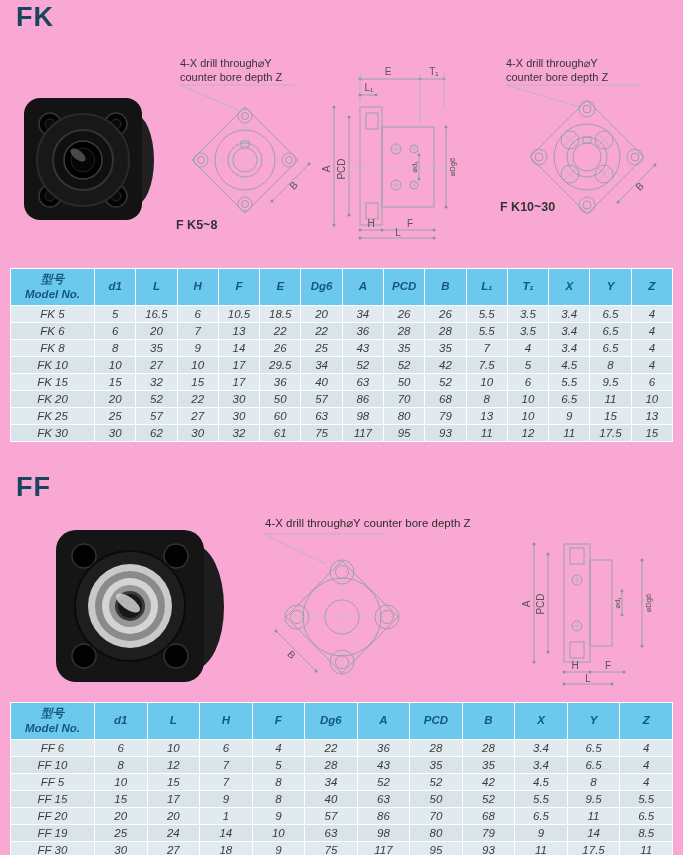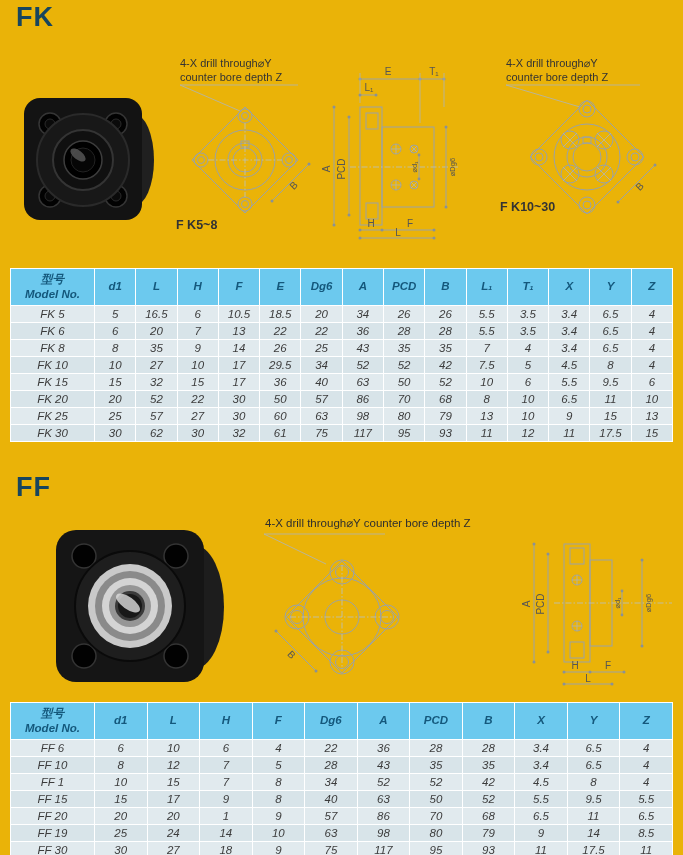--- a/index.html
+++ b/index.html
@@ -6,7 +6,7 @@
   html,body { background:#ffffff; }
   .page {
     position:relative; width:683px; height:855px; overflow:hidden;
-    background:#eab308; font-family:"Liberation Sans", sans-serif;
+    background:#f9a8d4; font-family:"Liberation Sans", sans-serif;
   }
   .section-title {
     position:absolute; left:16px; font-size:27px; font-weight:800;

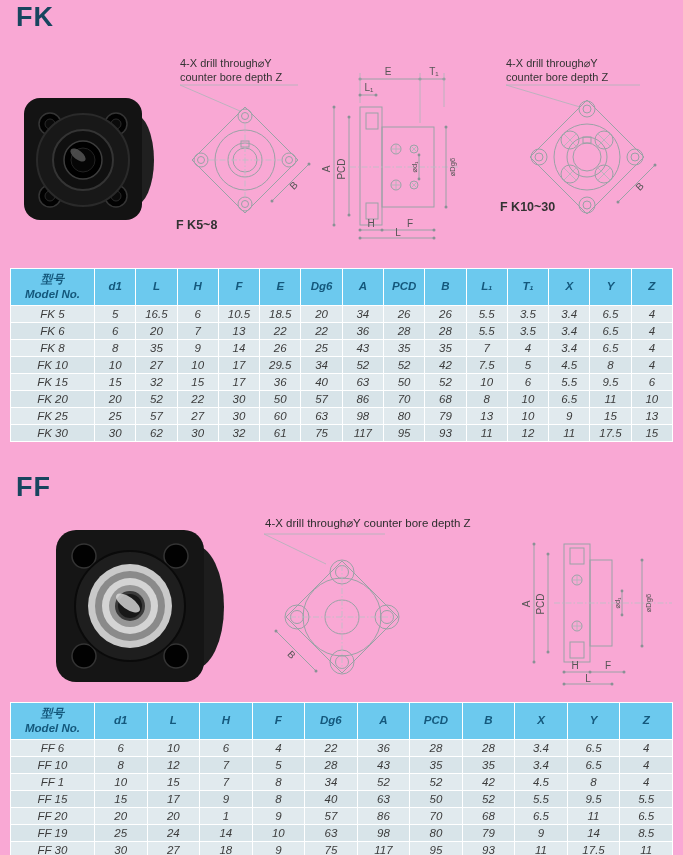--- a/index.html
+++ b/index.html
@@ -546,7 +546,7 @@
           <td>4</td>
         </tr>
         <tr>
-          <td>FF 1</td>
+          <td>FF 5</td>
           <td>10</td>
           <td>15</td>
           <td>7</td>

